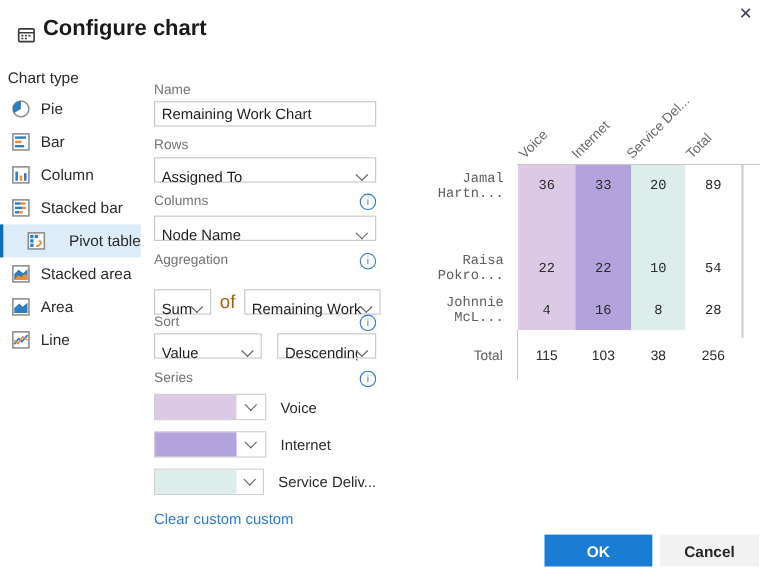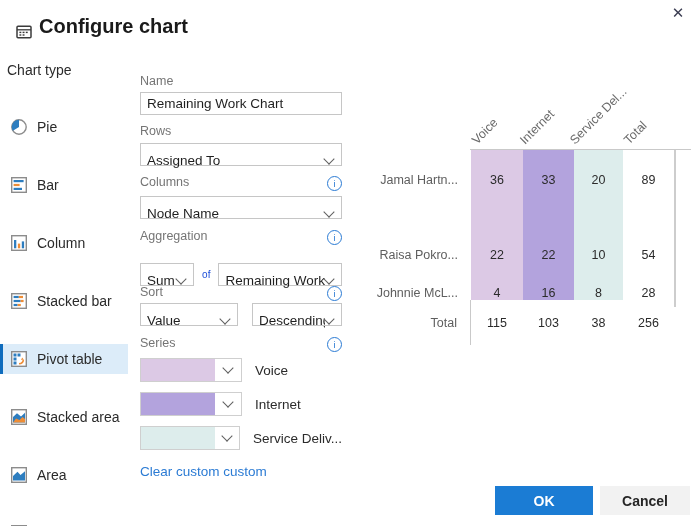--- a/index.html
+++ b/index.html
@@ -15,7 +15,7 @@
   
   .ct-title{position:absolute;left:7px;top:62px;font-size:14px;color:#2b2b2b;}
   .ctlist{position:absolute;left:0;top:84px;width:128px;margin:0;padding:0;list-style:none;}
-  .ct-item{display:flex;align-items:center;height:30px;padding-left:10px;cursor:pointer;margin-top:28px;}
+  .ct-item{display:flex;align-items:center;height:30px;padding-left:10px;cursor:pointer;}
   .ct-item.selected{border-left:3px solid #0f6cbd;padding-left:7px;}
   .ct-item .ci{width:18px;height:18px;flex:0 0 18px;}
   .ct-item .cl{margin-left:9px;font-size:14px;color:#2b2b2b;white-space:nowrap;}

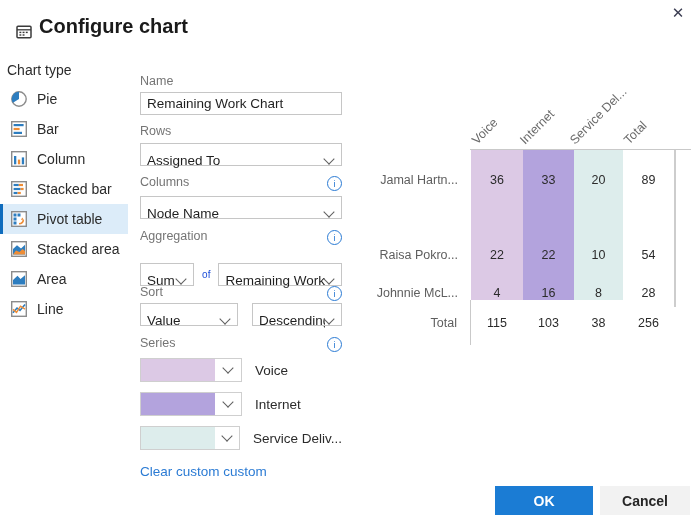--- a/index.html
+++ b/index.html
@@ -49,7 +49,7 @@
            transform:rotate(-45deg);transform-origin:0 100%;}
   .hline{position:absolute;left:95px;top:74px;width:221px;border-top:1px solid #c9c9c9;}
   .strip{position:absolute;top:75px;height:150px;}
-  .prow{position:absolute;left:0;display:flex;align-items:flex-end;height:37px;width:316px;}
+  .prow{position:absolute;left:0;display:flex;align-items:center;height:37px;width:316px;font-family:Liberation Mono, monospace;}
   .plabel{width:96px;text-align:right;padding-right:13px;box-sizing:border-box;color:#5e5e5e;}
   .pcell{text-align:center;color:#2b2b2b;}
   .c0{width:52px;}.c1{width:51px;}.c2{width:49px;}.c3{width:51px;}

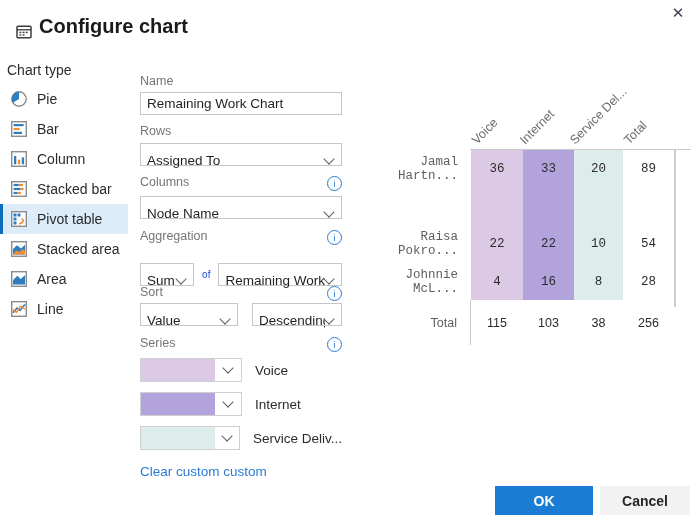--- a/index.html
+++ b/index.html
@@ -16,7 +16,7 @@
   .ct-title{position:absolute;left:7px;top:62px;font-size:14px;color:#2b2b2b;}
   .ctlist{position:absolute;left:0;top:84px;width:128px;margin:0;padding:0;list-style:none;}
   .ct-item{display:flex;align-items:center;height:30px;padding-left:10px;cursor:pointer;}
-  .ct-item.selected{border-left:3px solid #0f6cbd;padding-left:7px;}
+  .ct-item.selected{border-left:3px solid #0f6cbd;padding-left:21px;justify-content:space-between;}
   .ct-item .ci{width:18px;height:18px;flex:0 0 18px;}
   .ct-item .cl{margin-left:9px;font-size:14px;color:#2b2b2b;white-space:nowrap;}
 

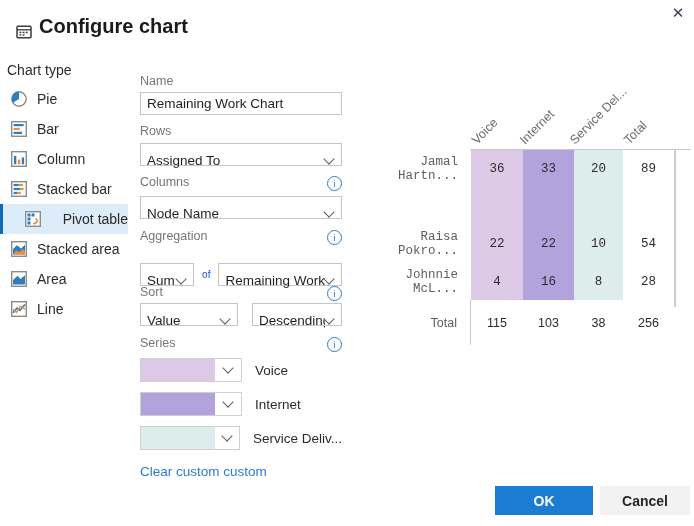--- a/index.html
+++ b/index.html
@@ -35,7 +35,7 @@
         transform:rotate(45deg);margin-top:-4px;flex:0 0 7px;}
   .sel .chev{margin-left:auto;}
   .aggrow{display:flex;align-items:center;}
-  .ofword{margin:0 8px;font-size:10px;color:#1d4ed8;}
+  .ofword{margin:0 8px;font-size:17px;color:#a16207;}
   .swrow{display:flex;align-items:center;height:24px;margin-top:10px;}
   .swatch{box-sizing:border-box;width:102px;height:24px;border:1px solid #cfcfcf;display:flex;cursor:pointer;background:#fff;}
   .swcolor{width:74px;}

